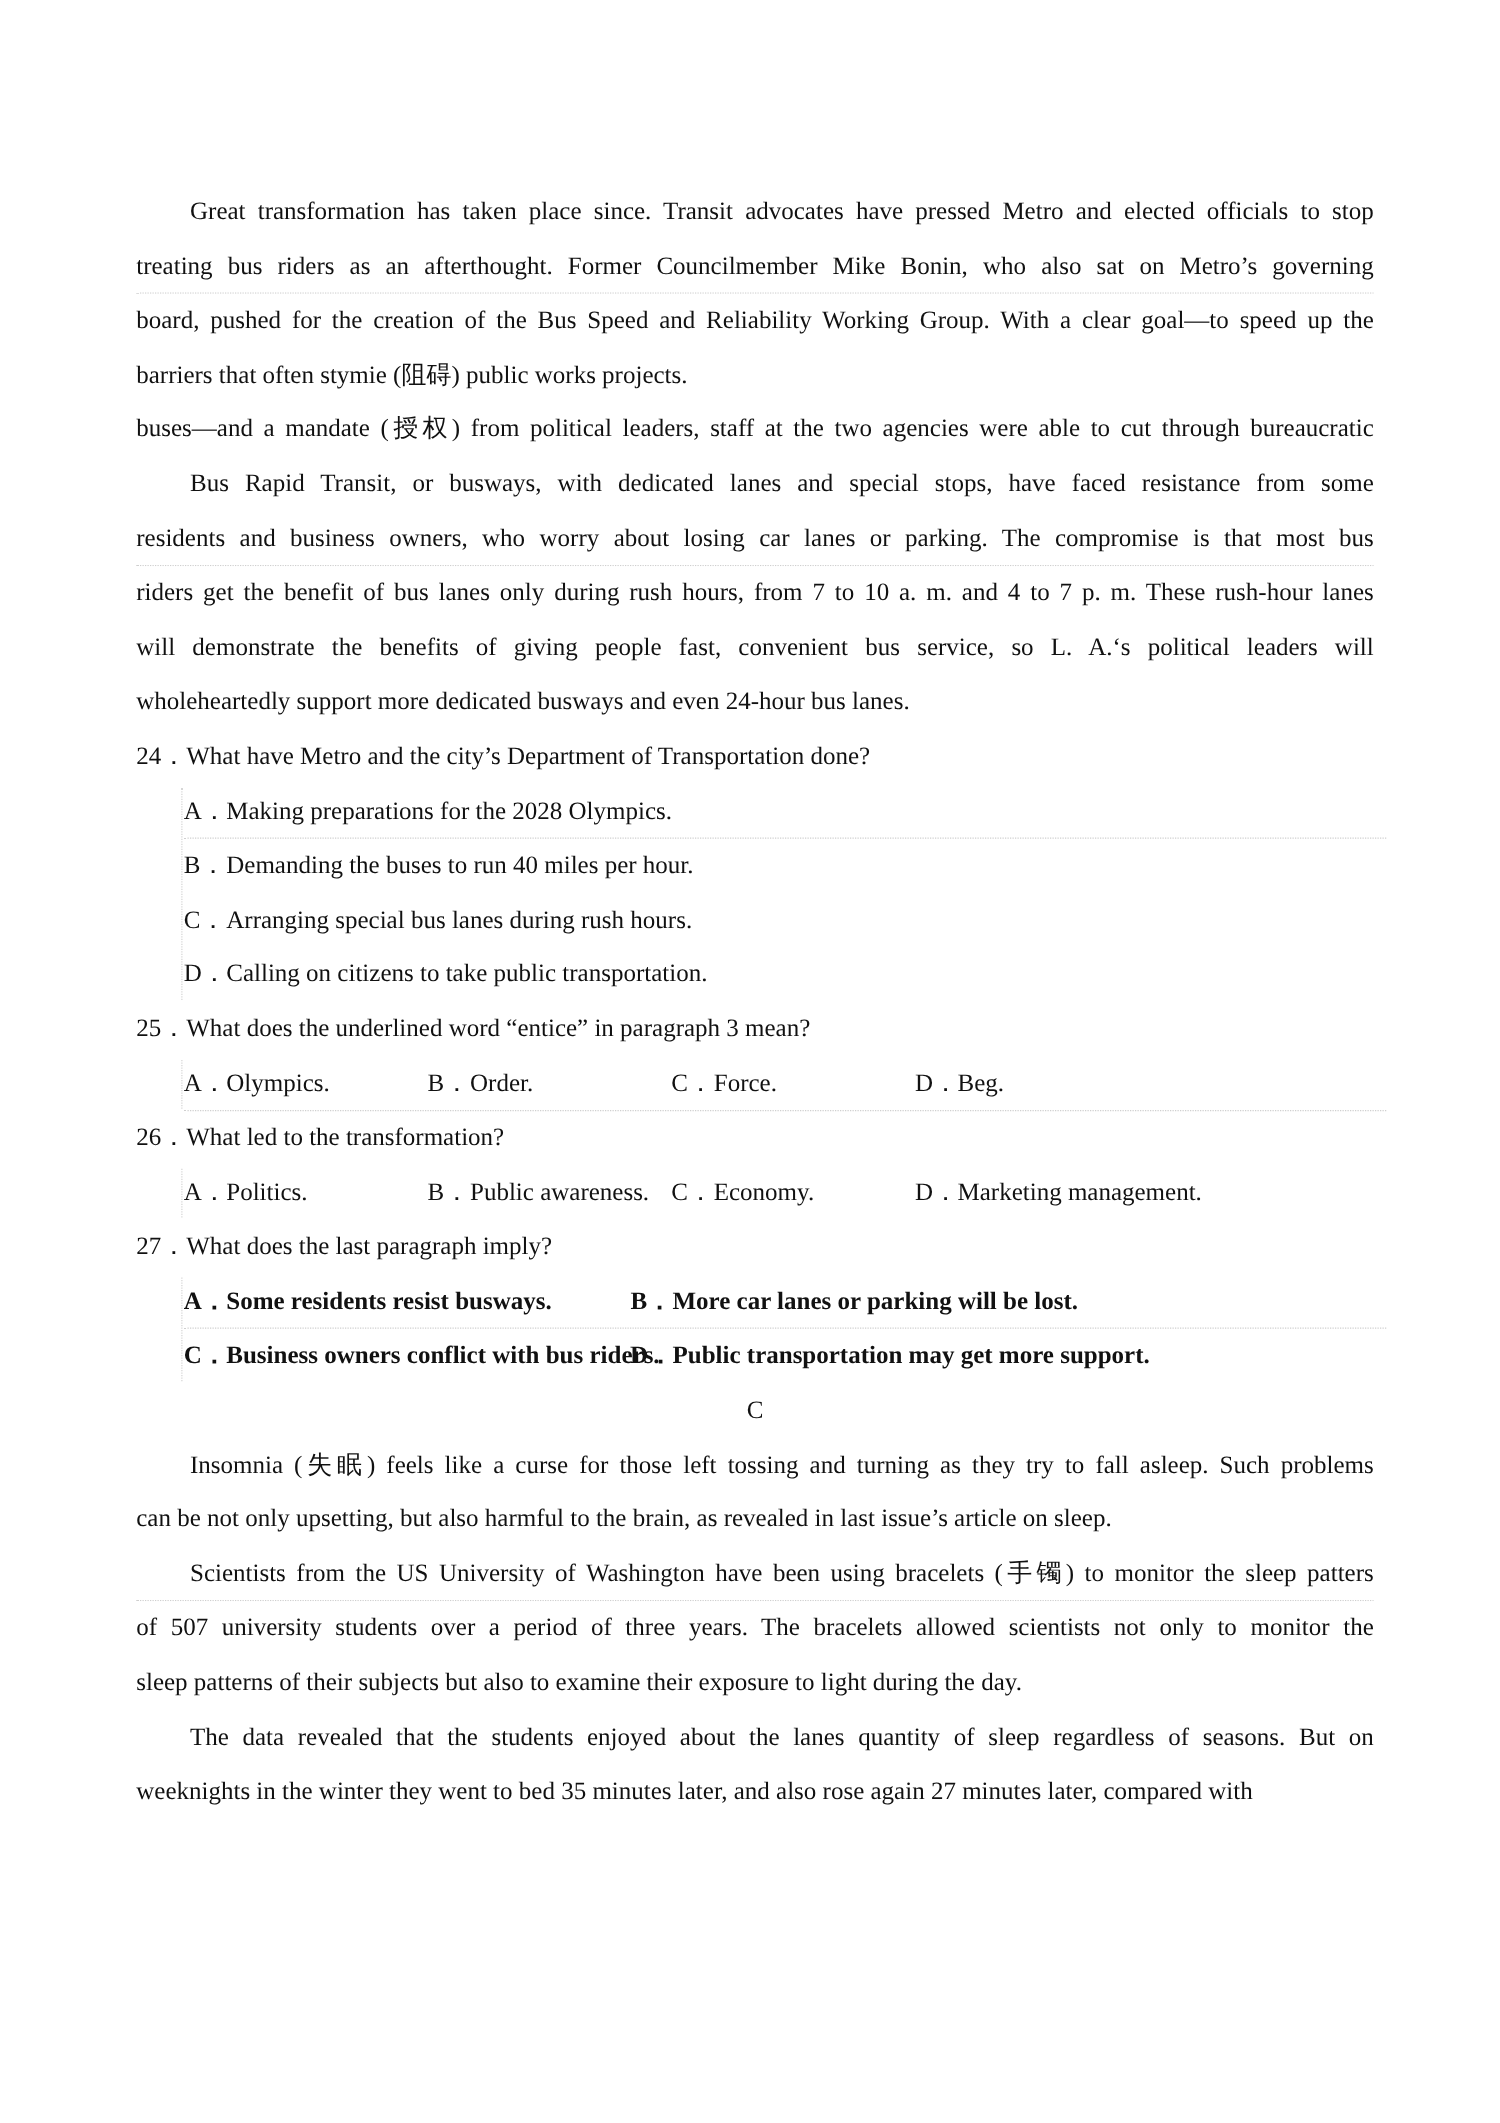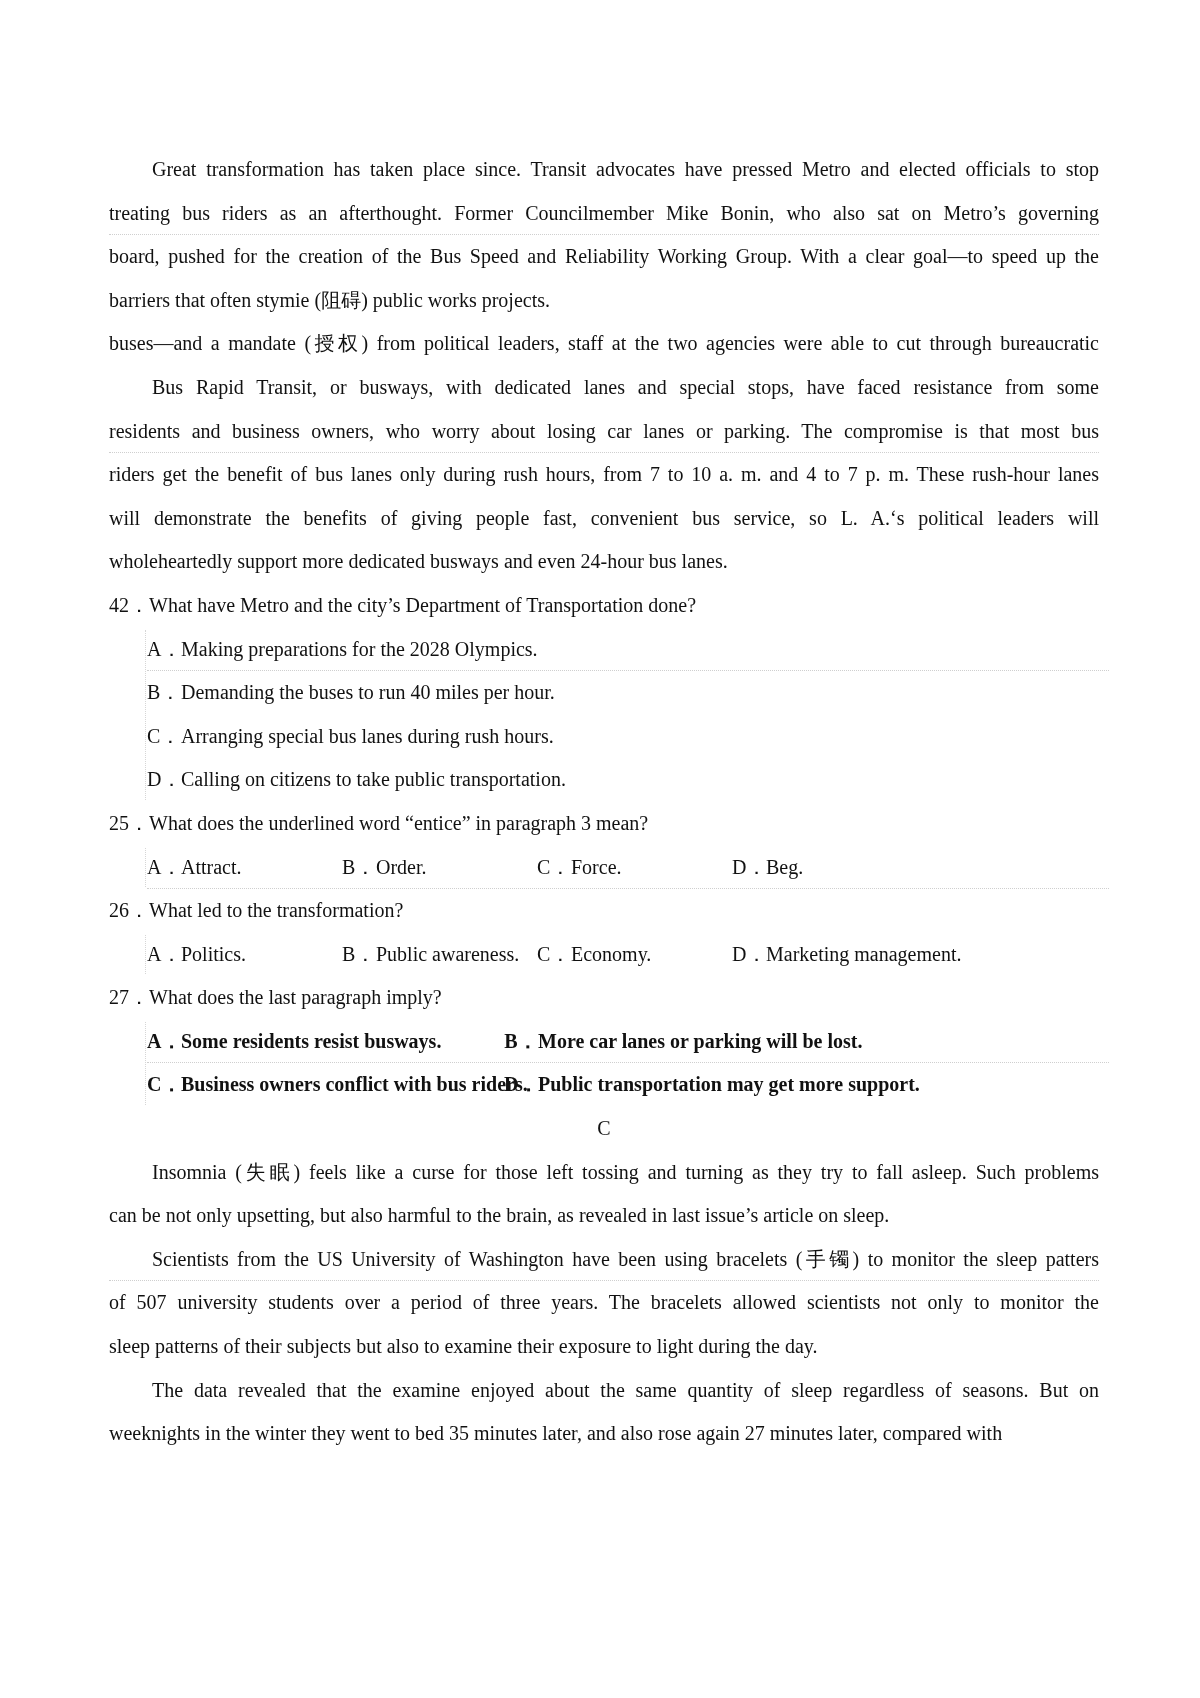--- a/index.html
+++ b/index.html
@@ -86,7 +86,7 @@
 
   <div>
     <div class="line">
-      <span class="qnum">42．</span><span>What have Metro and the city’s Department of Transportation done?</span>
+      <span class="qnum">24．</span><span>What have Metro and the city’s Department of Transportation done?</span>
     </div>
     <div class="opt-block">
       <div class="line dotted-after">

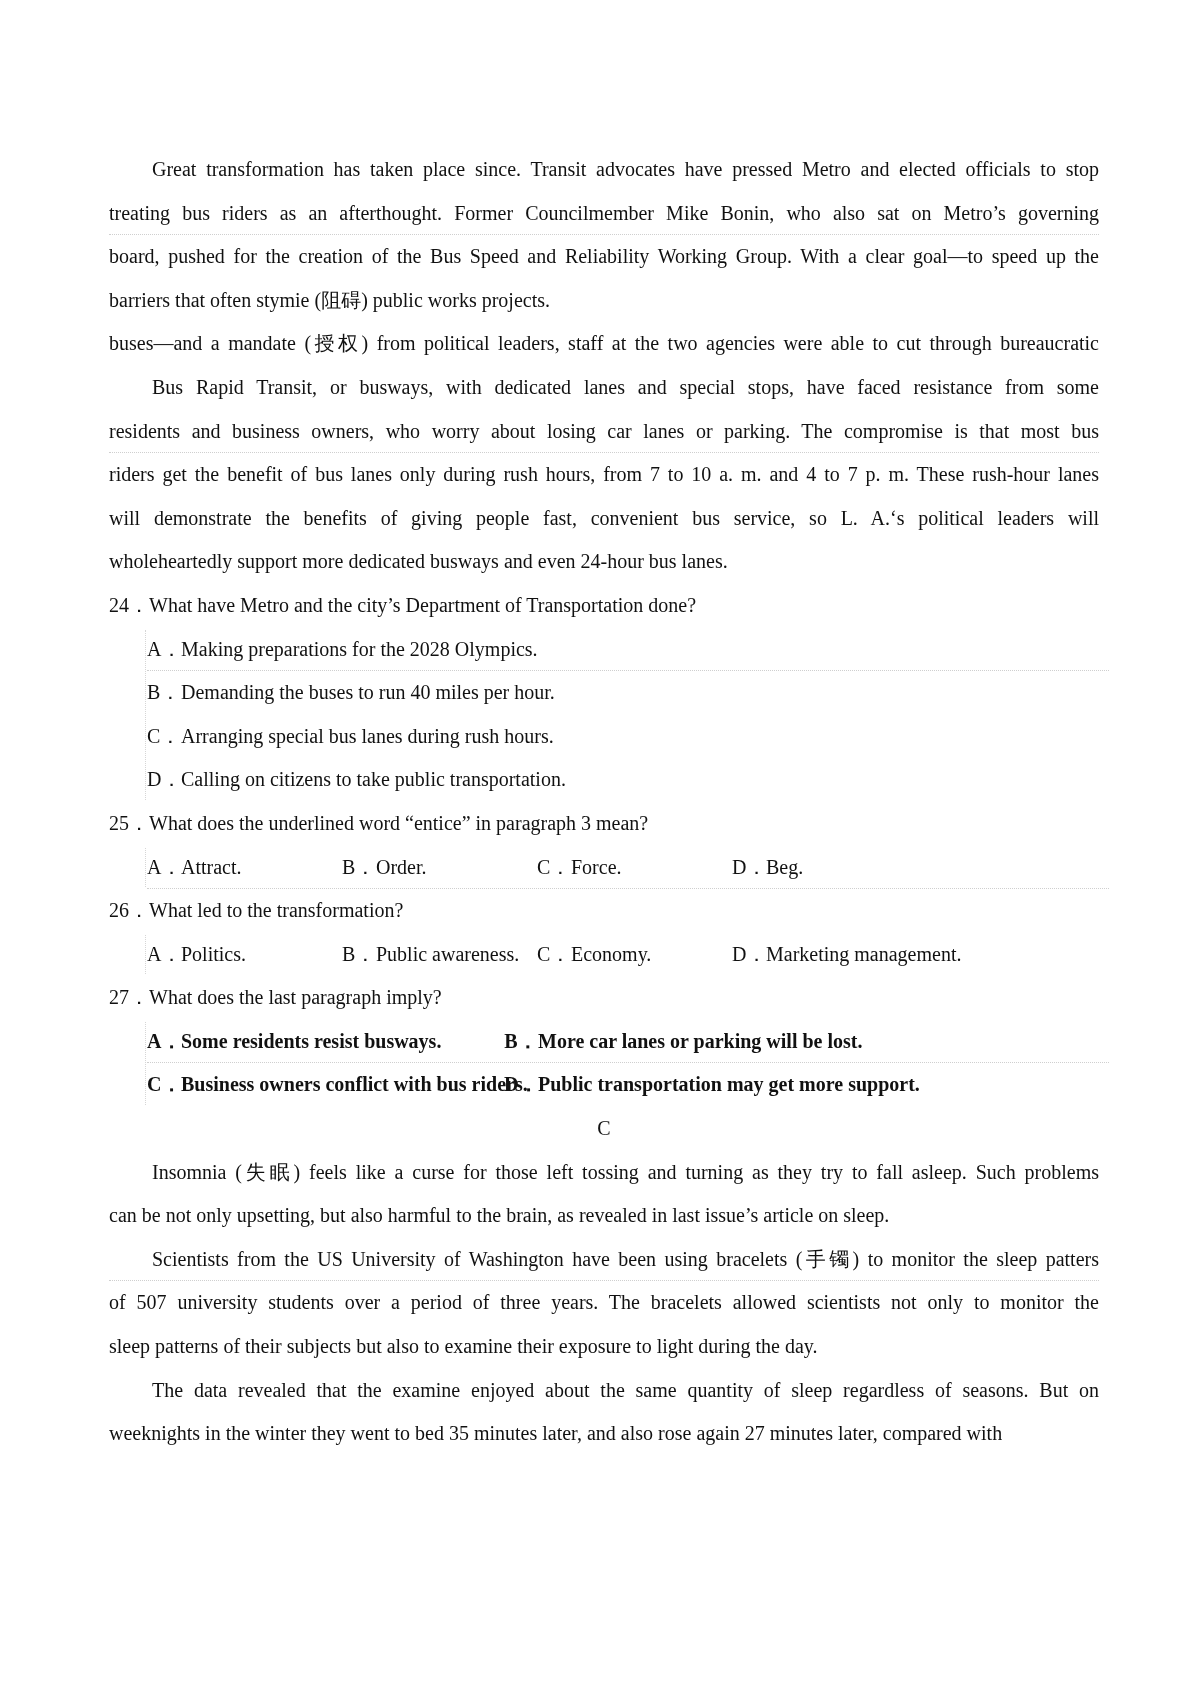--- a/index.html
+++ b/index.html
@@ -111,7 +111,7 @@
     <div class="opt-block">
       <div class="line dotted-after">
         <span class="col4">
-          <span class="opt"><span class="optlabel">A．</span><span>Attract.</span></span>
+          <span class="opt"><span class="optlabel">A．</span><span>Olympics.</span></span>
           <span class="opt"><span class="optlabel">B．</span><span>Order.</span></span>
           <span class="opt"><span class="optlabel">C．</span><span>Force.</span></span>
           <span class="opt"><span class="optlabel">D．</span><span>Beg.</span></span>

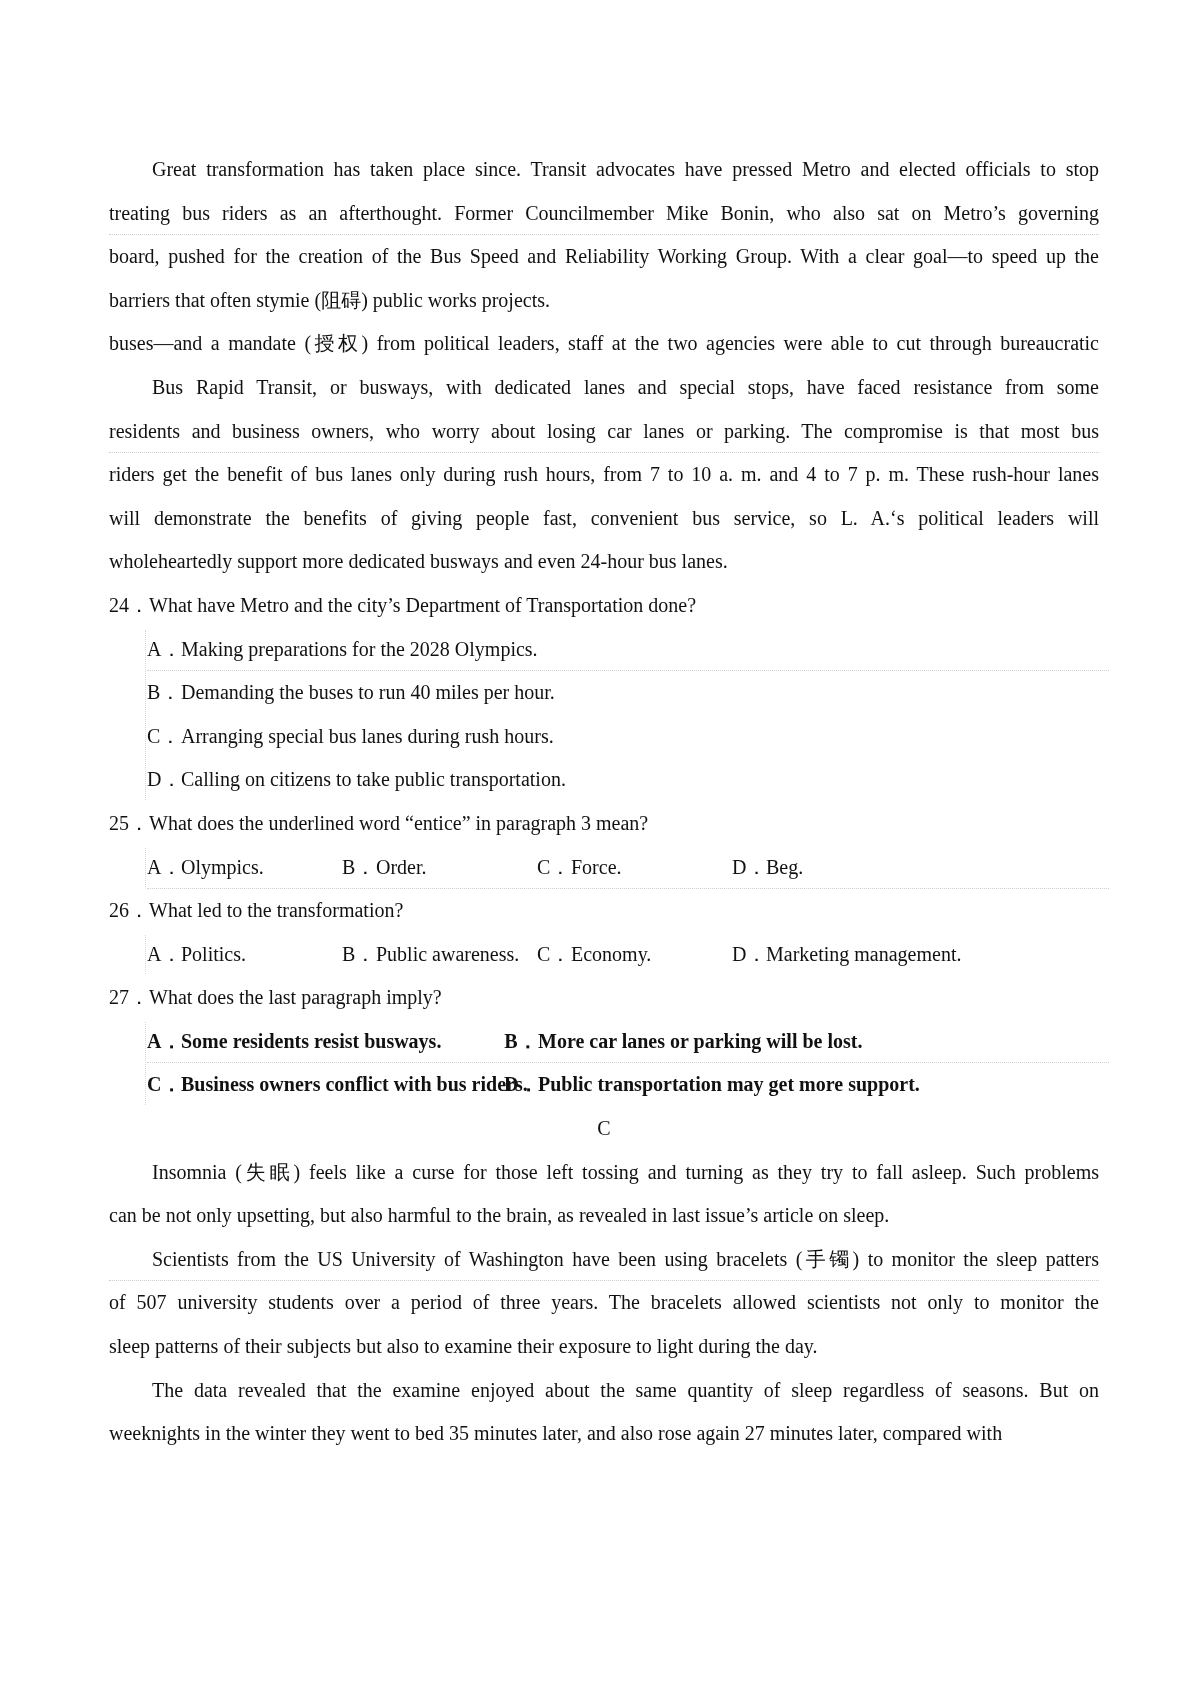--- a/index.html
+++ b/index.html
@@ -170,7 +170,7 @@
   </div>
 
   <div>
-    <div class="line justify indent">The data revealed that the examine enjoyed about the same quantity of sleep regardless of seasons. But on</div>
+    <div class="line justify indent">The data revealed that the students enjoyed about the lanes quantity of sleep regardless of seasons. But on</div>
     <div class="line">weeknights in the winter they went to bed 35 minutes later, and also rose again 27 minutes later, compared with</div>
   </div>
 

